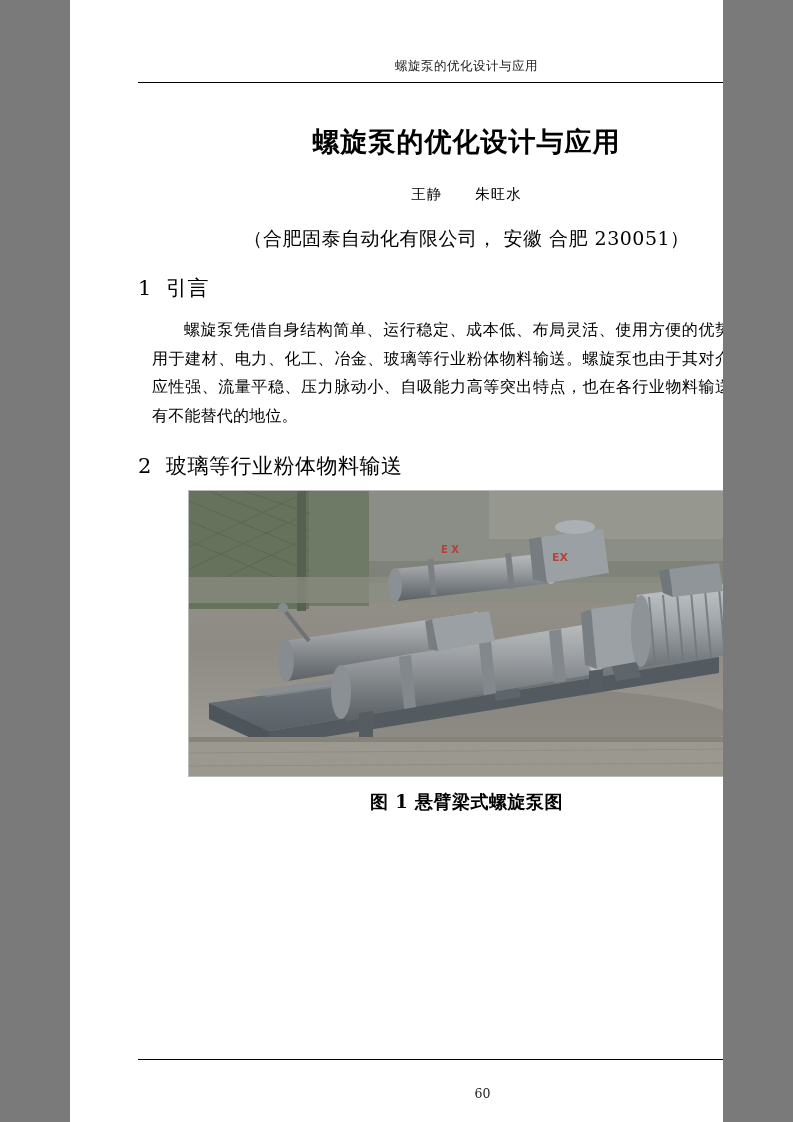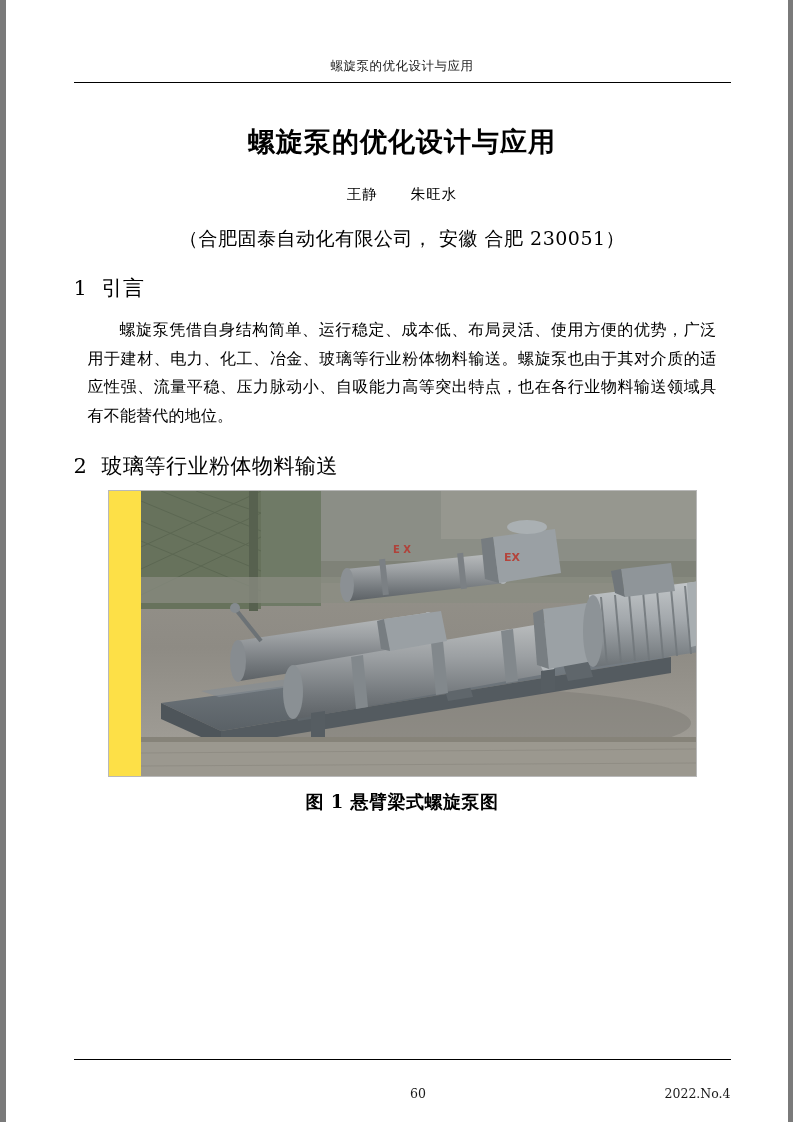--- a/index.html
+++ b/index.html
@@ -8,7 +8,7 @@
     background: #7a7a7a;
   }
   .page {
-    width: 782px;
+    width: 653px;
     height: 1122px;
     background: #ffffff;
     position: relative;

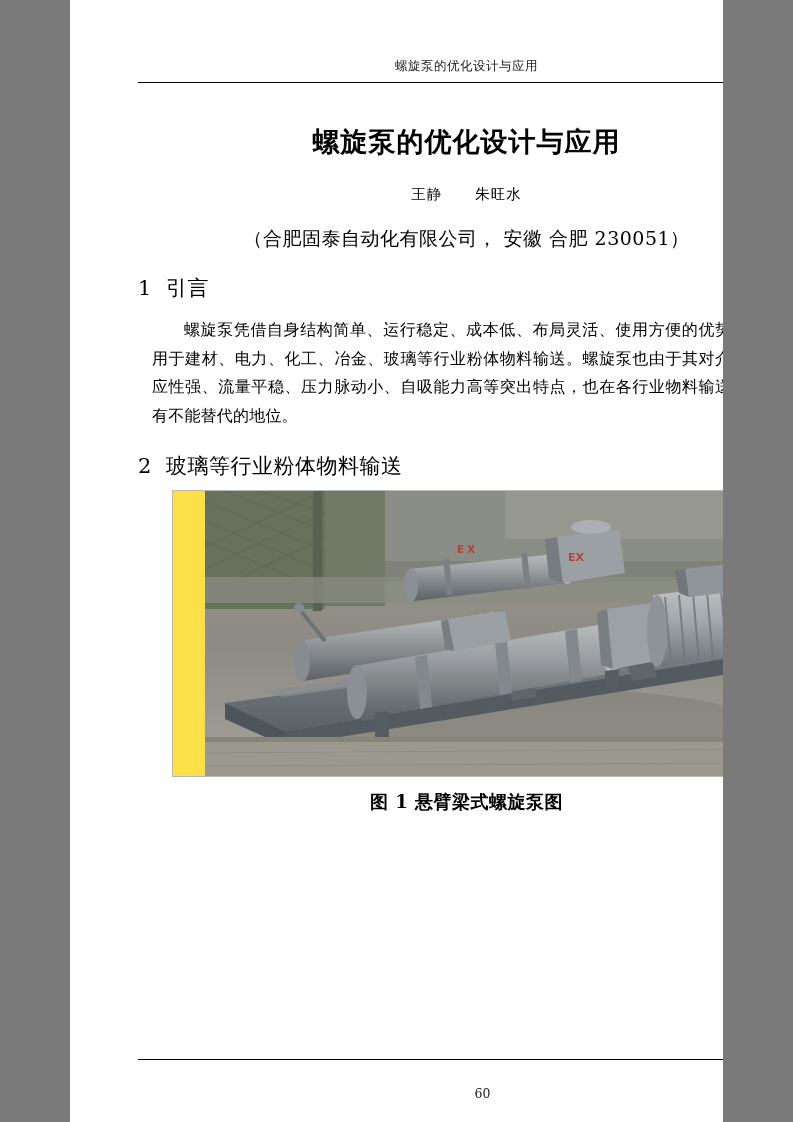--- a/index.html
+++ b/index.html
@@ -100,8 +100,7 @@
     border: 1px solid #b9b9b9;
     position: relative;
     overflow: hidden;
-    background: #fde047;
-    padding-left: 32px;
+    background: #22c55e;
   }
   .photo svg { display: block; }
   .fig-caption {

